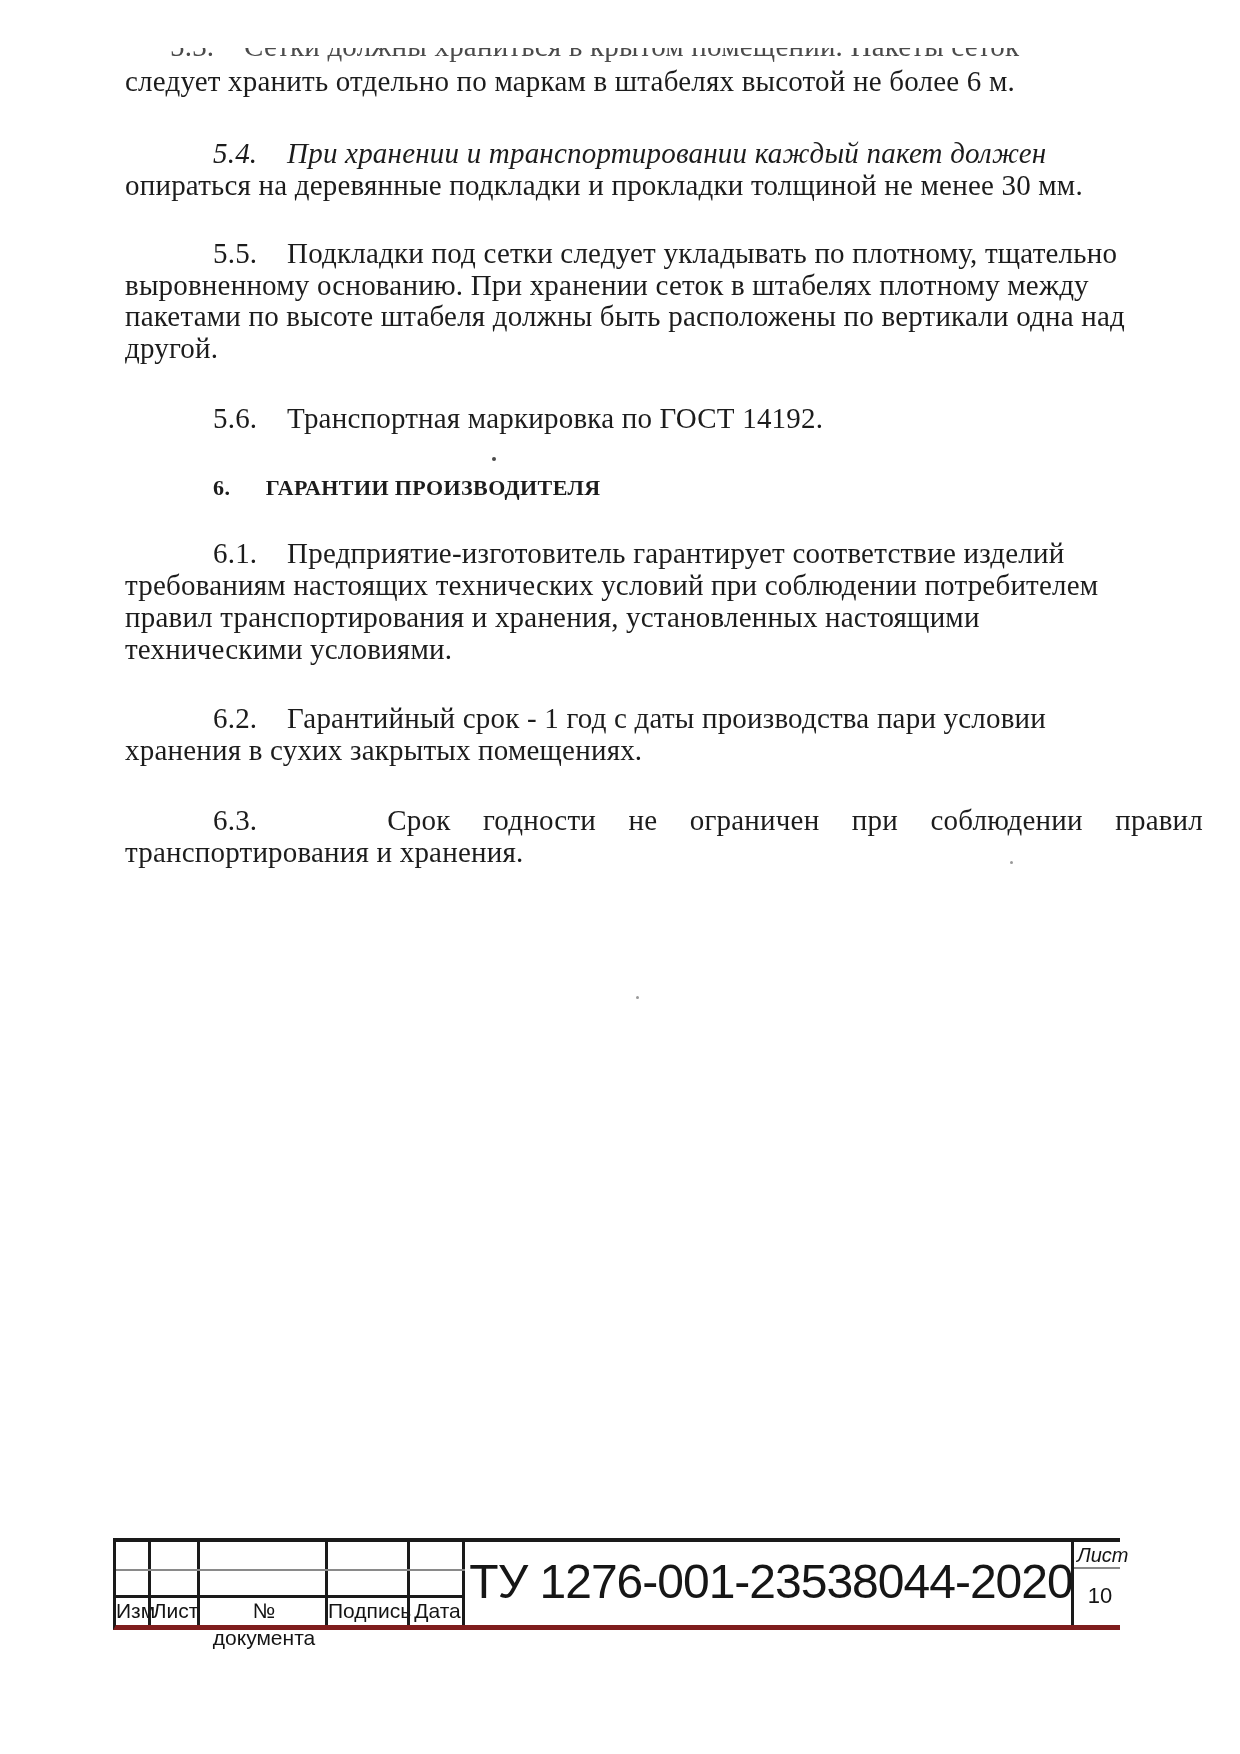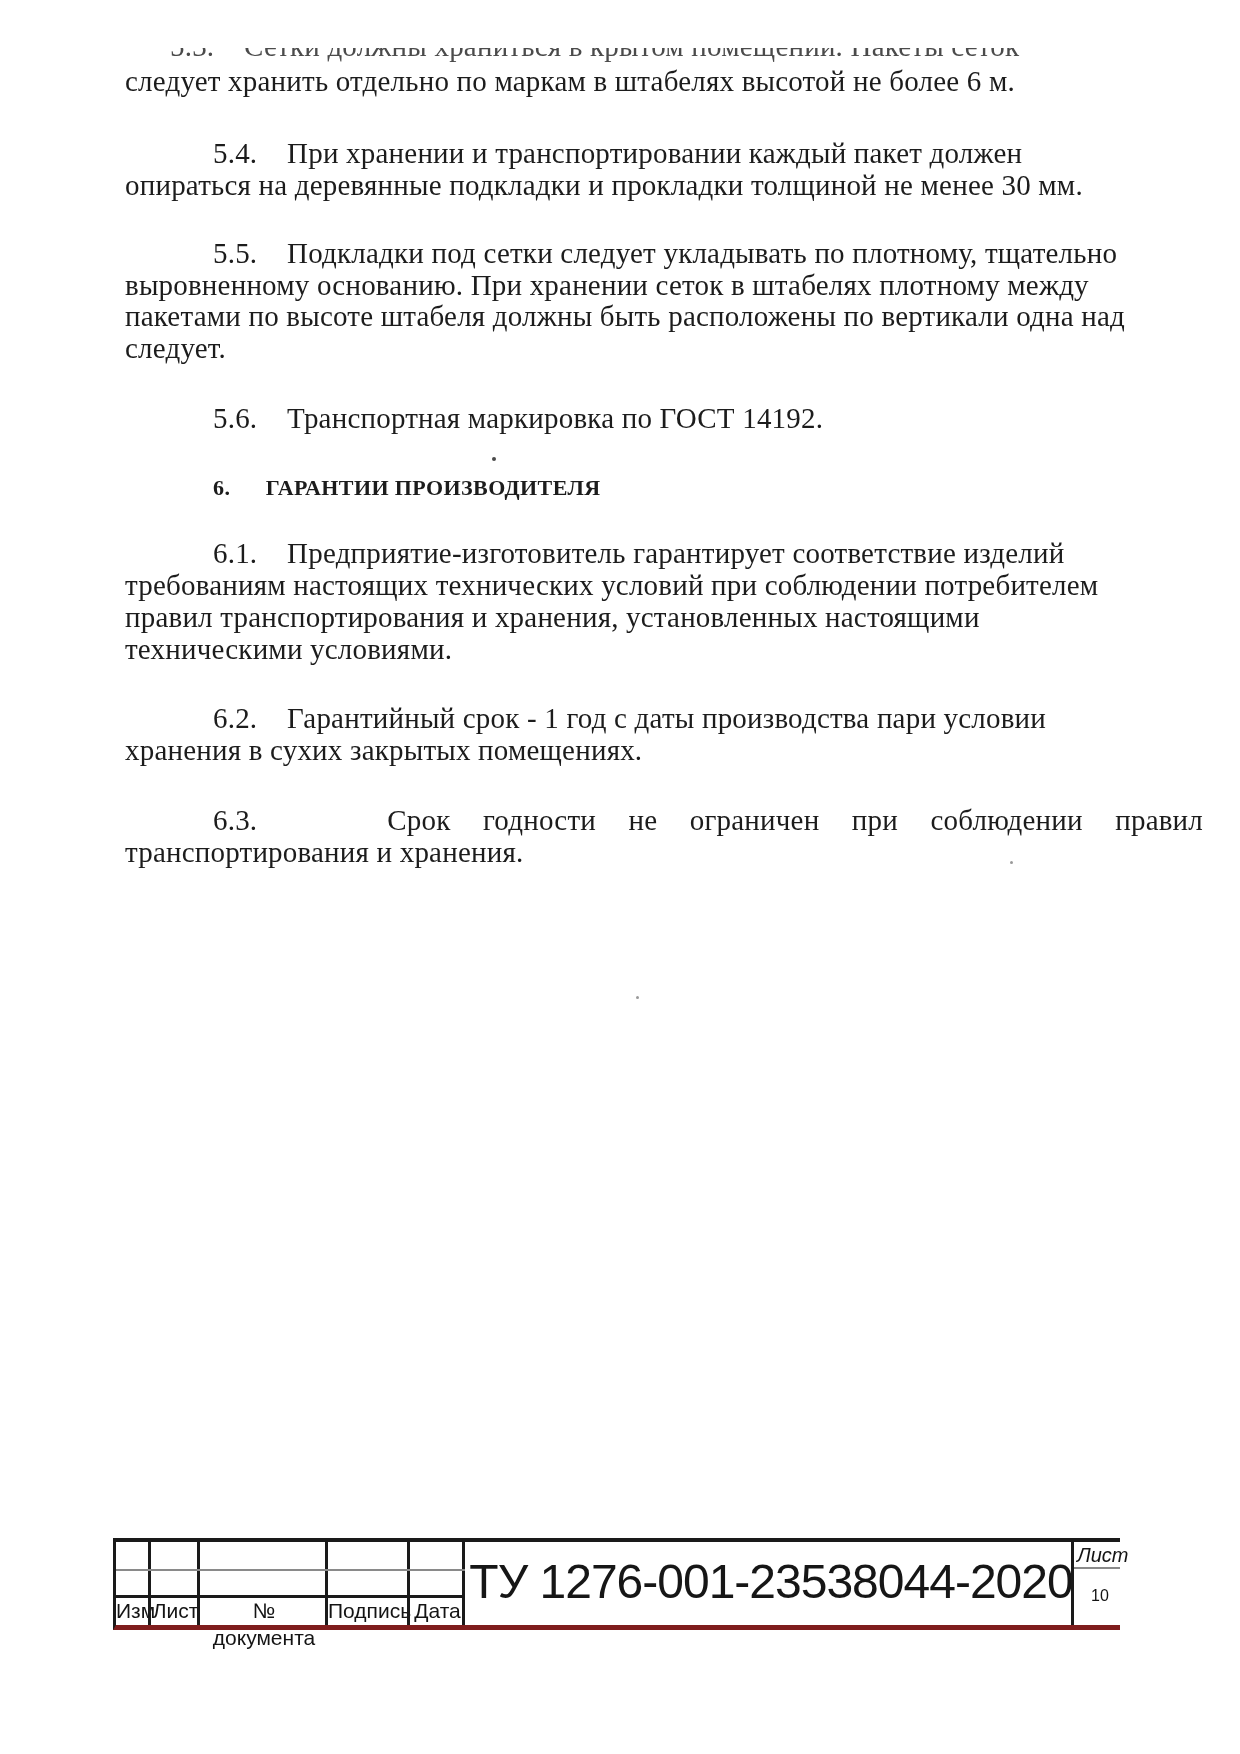--- a/index.html
+++ b/index.html
@@ -85,7 +85,7 @@
 
   <div class="line" style="top:66px;">следует хранить отдельно по маркам в штабелях высотой не более 6 м.</div>
 
-  <div class="line ind" style="top:138px;">5.4.&nbsp;&nbsp;&nbsp; При хранении и транспортировании каждый пакет должен</div>
+  <div class="line ind" style="top:138px;font-style:italic;">5.4.&nbsp;&nbsp;&nbsp; При хранении и транспортировании каждый пакет должен</div>
   <div class="line" style="top:170px;">опираться на деревянные подкладки и прокладки толщиной не менее 30 мм.</div>
 
   <div class="line ind" style="top:238px;">5.5.&nbsp;&nbsp;&nbsp; Подкладки под сетки следует укладывать по плотному, тщательно</div>

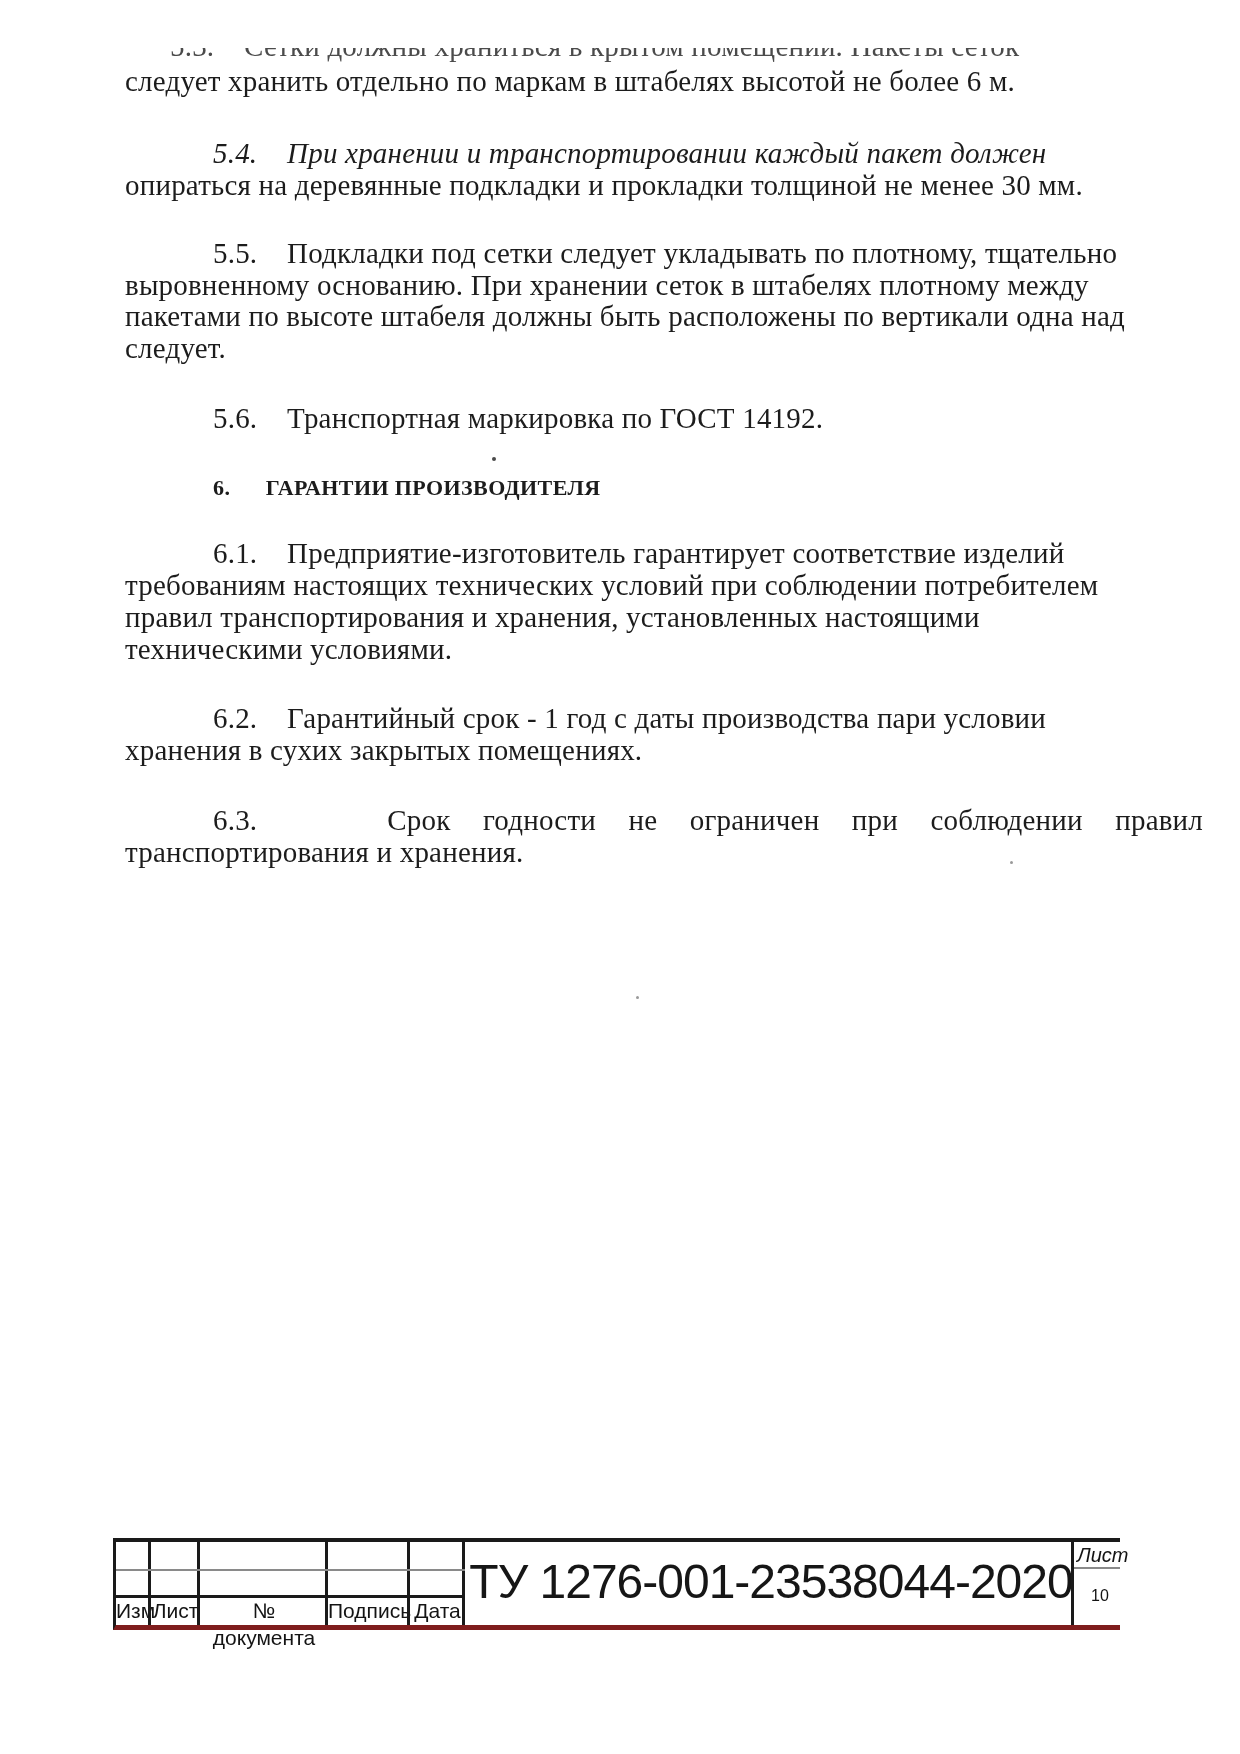--- a/index.html
+++ b/index.html
@@ -91,7 +91,7 @@
   <div class="line ind" style="top:238px;">5.5.&nbsp;&nbsp;&nbsp; Подкладки под сетки следует укладывать по плотному, тщательно</div>
   <div class="line" style="top:270px;">выровненному основанию. При хранении сеток в штабелях плотному между</div>
   <div class="line" style="top:301px;">пакетами по высоте штабеля должны быть расположены по вертикали одна над</div>
-  <div class="line" style="top:333px;">следует.</div>
+  <div class="line" style="top:333px;">другой.</div>
 
   <div class="line ind" style="top:403px;">5.6.&nbsp;&nbsp;&nbsp; Транспортная маркировка по ГОСТ 14192.</div>
 

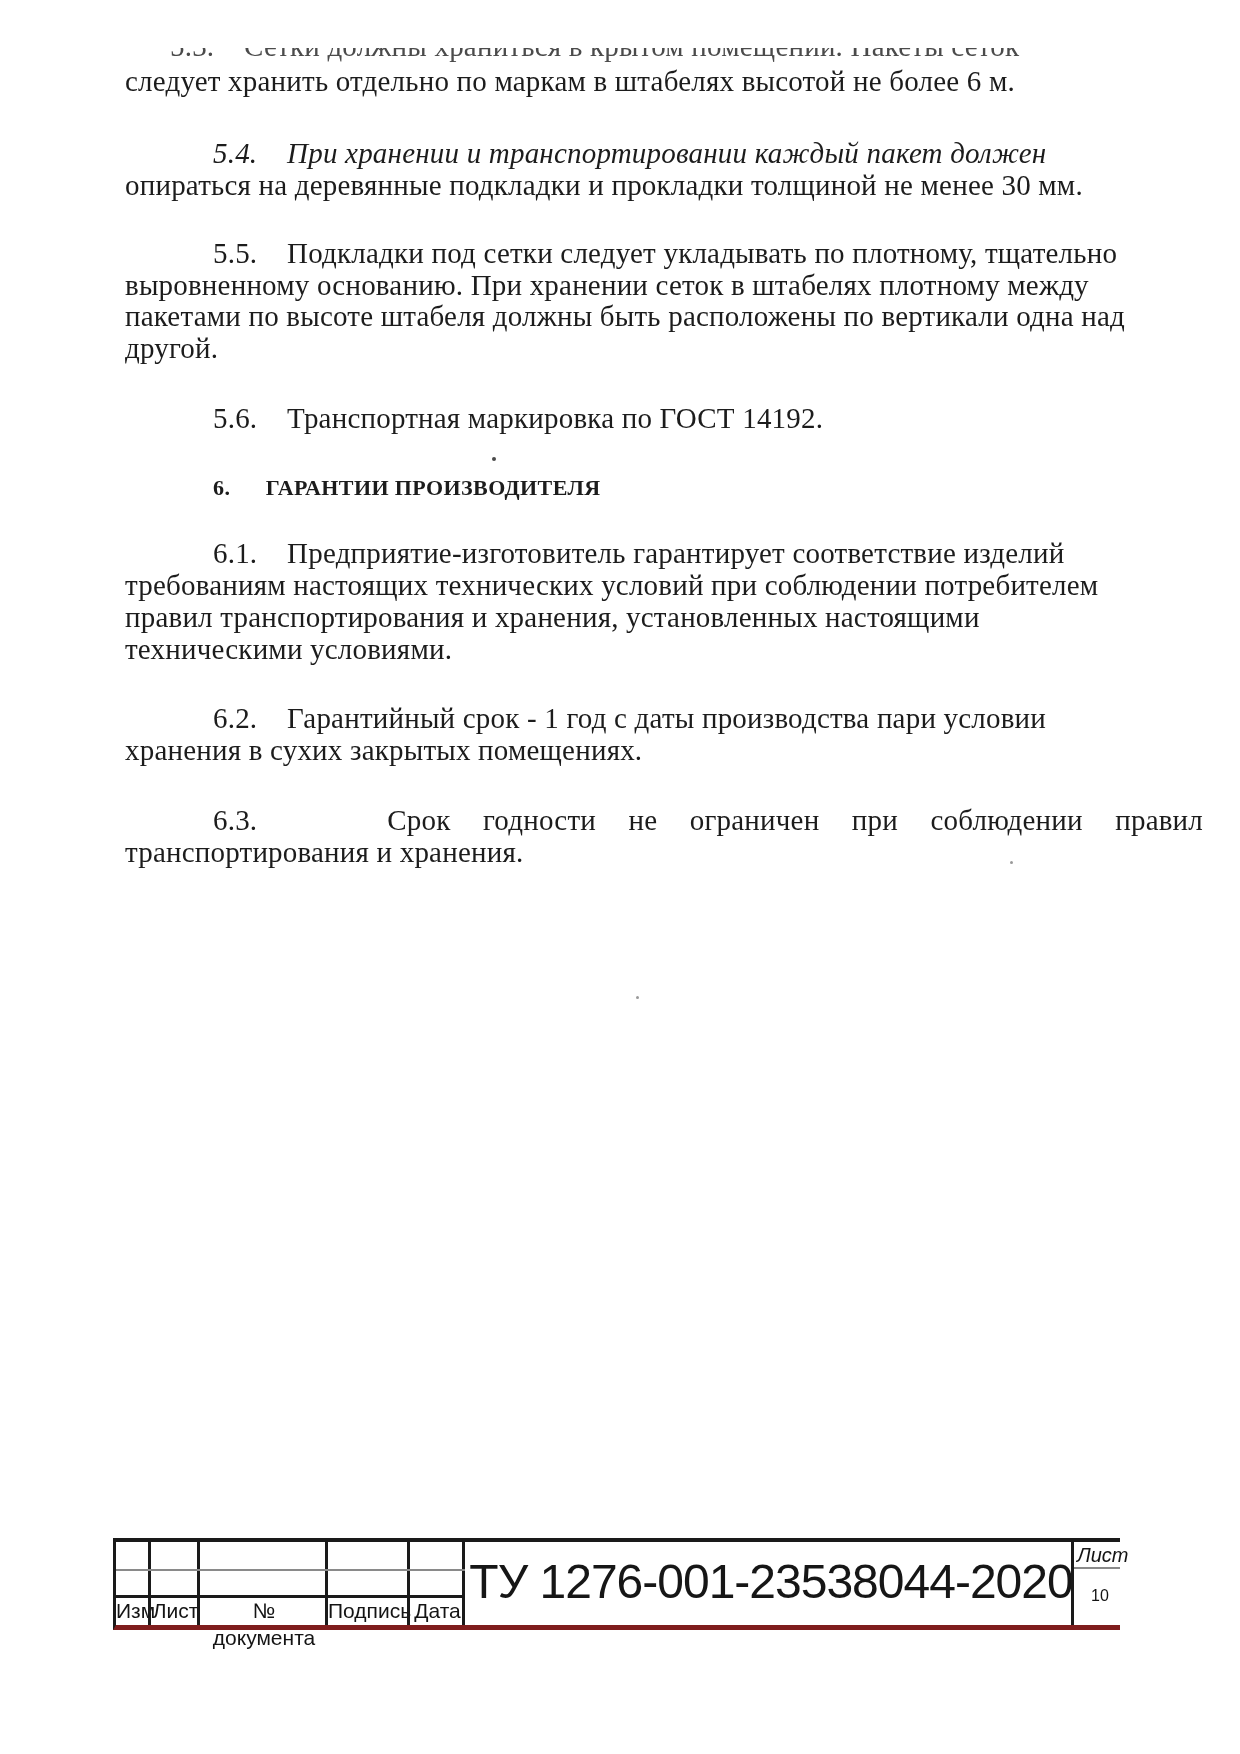--- a/index.html
+++ b/index.html
@@ -72,7 +72,7 @@
   .tb-sheet-num{
     position:absolute;left:961px;top:28px;width:46px;height:52px;
     line-height:52px;text-align:center;
-    font-size:16px;color:#141414;
+    font-size:22px;color:#141414;
   }
 </style>
 </head>

